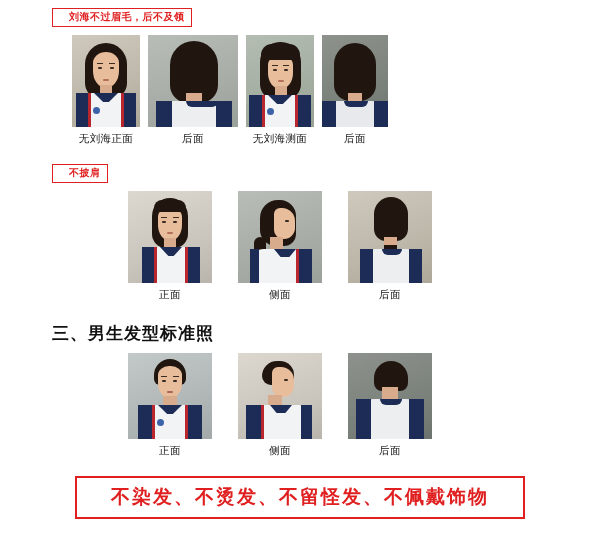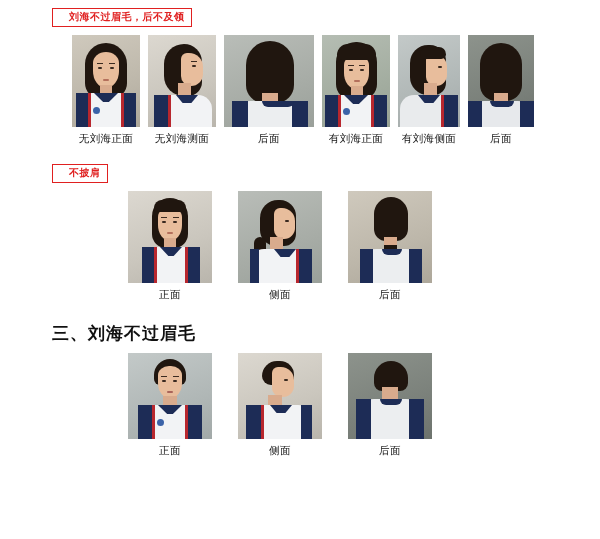--- a/index.html
+++ b/index.html
@@ -176,22 +176,6 @@
         <div class="caption">无刘海正面</div>
       </div>
 
-      <div class="photo-cell">
-        <div class="photo" style="width:68px;height:92px;">
-          <div class="bg wall-light"></div>
-          <div class="hair" style="left:16px;top:9px;width:38px;height:52px;border-radius:20px 18px 14px 20px;"></div>
-          <div class="face" style="left:33px;top:18px;width:22px;height:33px;border-radius:6px 14px 12px 10px;"></div>
-          <div class="eye" style="left:44px;top:30px;width:4px;height:2px;border-radius:2px;"></div>
-          <div class="brow" style="left:43px;top:26px;width:6px;height:1.4px;"></div>
-          <div class="neck" style="left:30px;top:48px;width:13px;height:14px;"></div>
-          <div class="shirt" style="left:6px;top:60px;width:58px;height:32px;border-radius:14px 14px 0 0;">
-            <div class="stripe-navy" style="left:0;top:0;width:14px;height:32px;"></div>
-            <div class="stripe-red" style="left:14px;top:0;width:3px;height:32px;"></div>
-            <div class="collar" style="left:22px;top:0;width:22px;height:8px;clip-path:polygon(0 0,100% 0,70% 100%,30% 100%);"></div>
-          </div>
-        </div>
-        <div class="caption">无刘海测面</div>
-      </div>
 
       <div class="photo-cell">
         <div class="photo" style="width:90px;height:92px;">

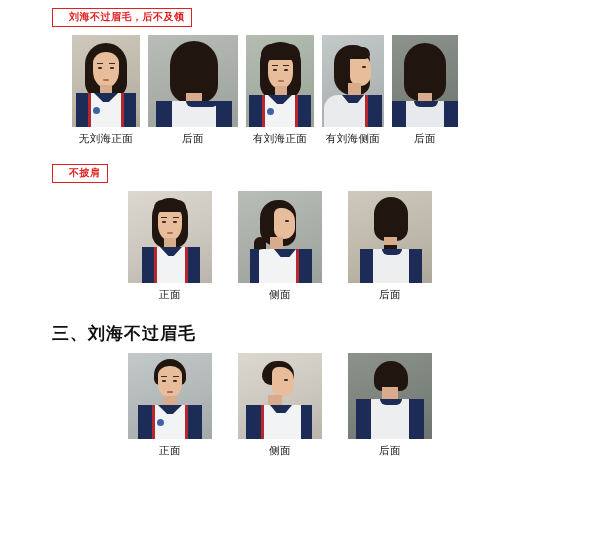--- a/index.html
+++ b/index.html
@@ -212,7 +212,7 @@
             <div class="logo" style="left:18px;top:13px;width:7px;height:7px;"></div>
           </div>
         </div>
-        <div class="caption">有刘海正面</div>
+        <div class="caption">无刘海测面</div>
       </div>
 
       <div class="photo-cell">

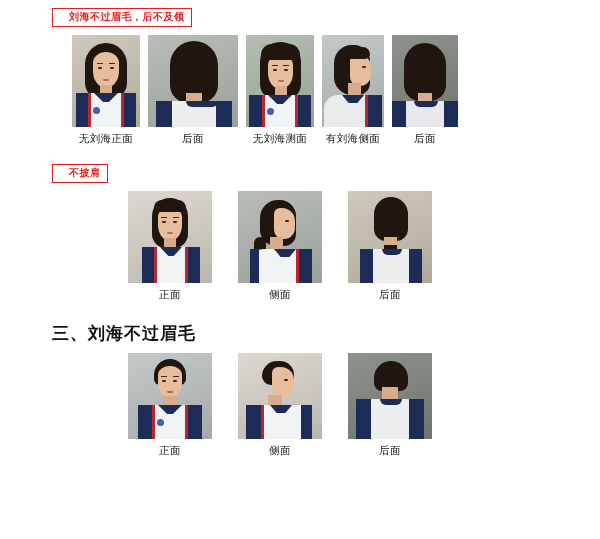--- a/index.html
+++ b/index.html
@@ -215,22 +215,6 @@
         <div class="caption">无刘海测面</div>
       </div>
 
-      <div class="photo-cell">
-        <div class="photo" style="width:62px;height:92px;">
-          <div class="bg wall-blue"></div>
-          <div class="hair" style="left:12px;top:10px;width:36px;height:50px;border-radius:18px 16px 12px 18px;"></div>
-          <div class="face" style="left:28px;top:19px;width:21px;height:32px;border-radius:6px 13px 11px 9px;"></div>
-          <div class="hair" style="left:22px;top:12px;width:26px;height:12px;border-radius:12px 12px 8px 8px;"></div>
-          <div class="eye" style="left:40px;top:31px;width:4px;height:2px;border-radius:2px;"></div>
-          <div class="neck" style="left:26px;top:48px;width:13px;height:14px;"></div>
-          <div class="shirt" style="left:2px;top:60px;width:58px;height:32px;border-radius:14px 14px 0 0;background:#e9ebed;">
-            <div class="stripe-navy" style="right:0;top:0;width:14px;height:32px;"></div>
-            <div class="stripe-red" style="right:14px;top:0;width:3px;height:32px;"></div>
-            <div class="collar" style="left:18px;top:0;width:22px;height:8px;clip-path:polygon(0 0,100% 0,70% 100%,30% 100%);"></div>
-          </div>
-        </div>
-        <div class="caption">有刘海侧面</div>
-      </div>
 
       <div class="photo-cell">
         <div class="photo" style="width:66px;height:92px;">

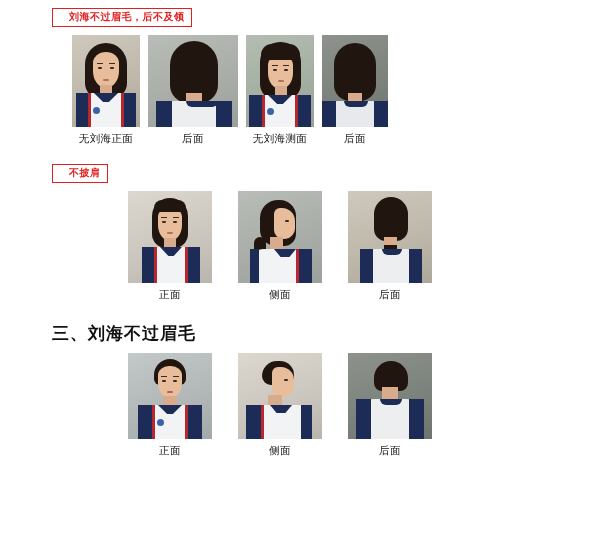--- a/index.html
+++ b/index.html
@@ -301,7 +301,7 @@
 
   <div class="section" style="padding-top:20px;">
     <div class="section-head">
-      <span class="section-title"><span>三、</span><span>刘海不过眉毛</span></span>
+      <span class="section-title"><span>三、</span><span>男生发型标准照</span></span>
     </div>
 
     <div class="photo-row" style="gap:26px;padding-left:128px;">

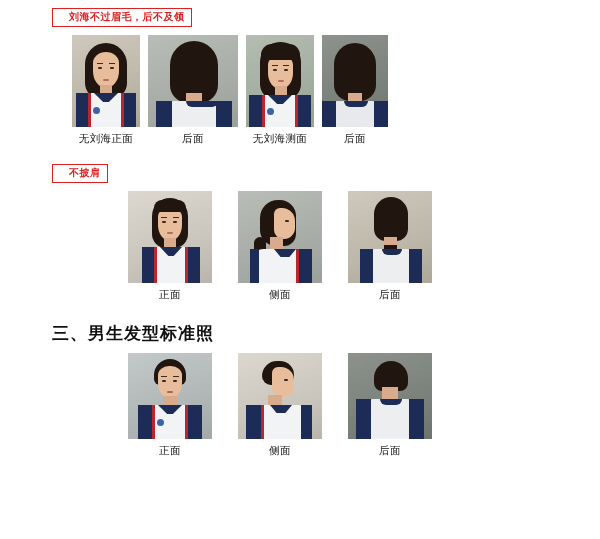--- a/index.html
+++ b/index.html
@@ -363,6 +363,7 @@
     </div>
   </div>
 
+  <div class="banner">不染发、不烫发、不留怪发、不佩戴饰物</div>
 
 </div>
 

